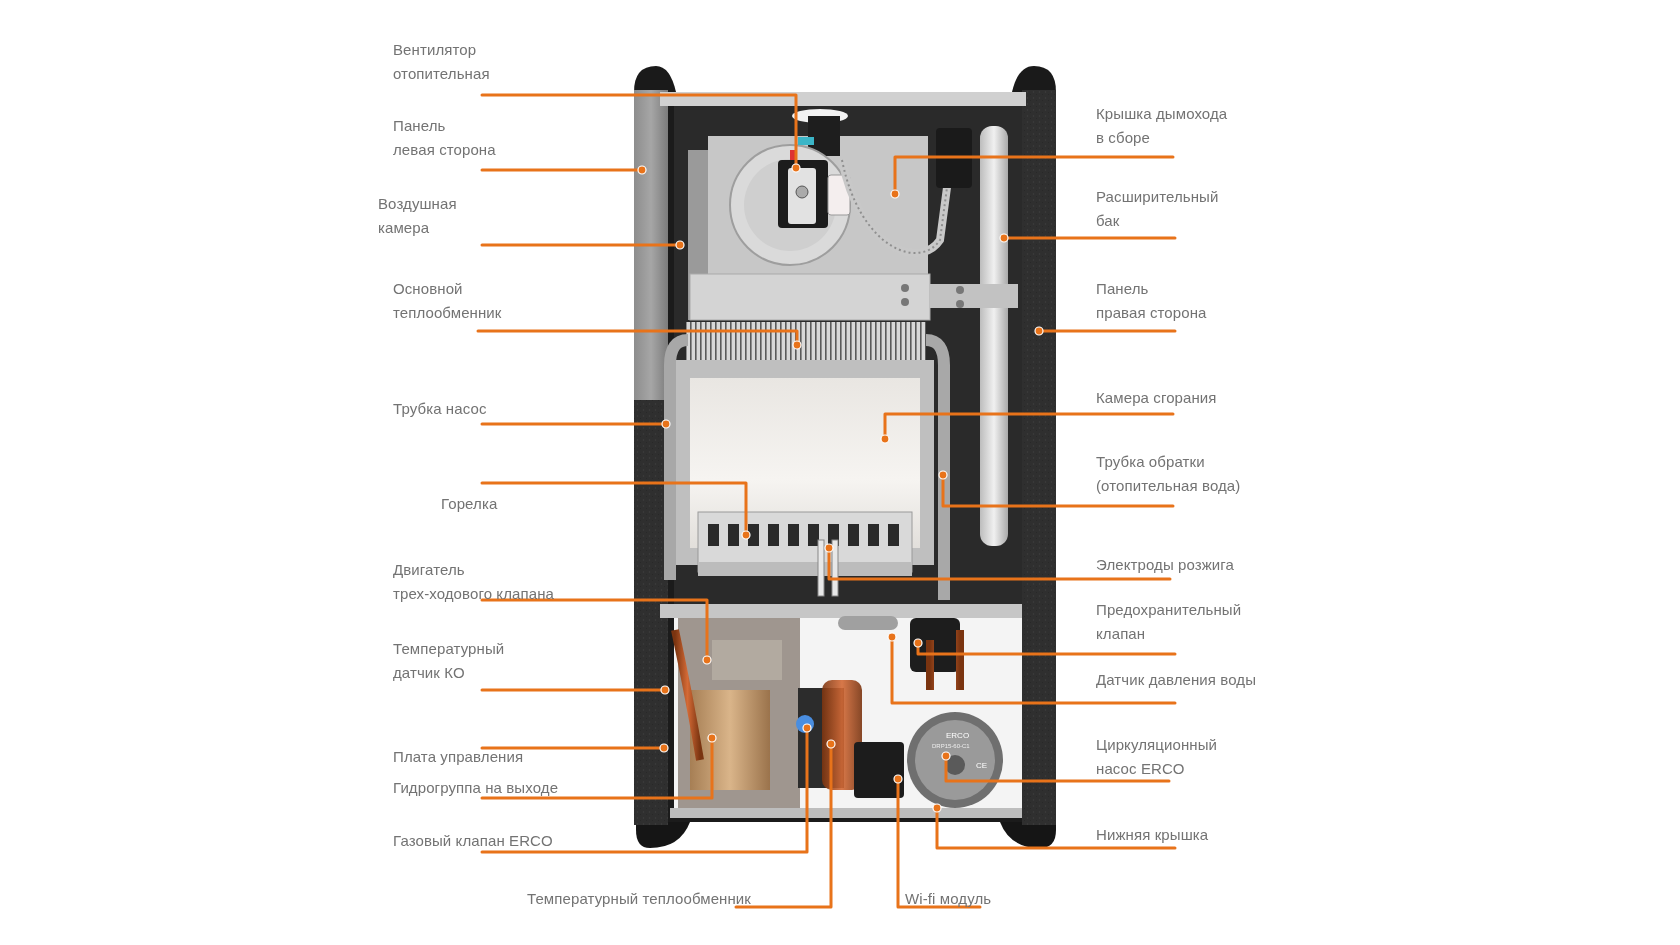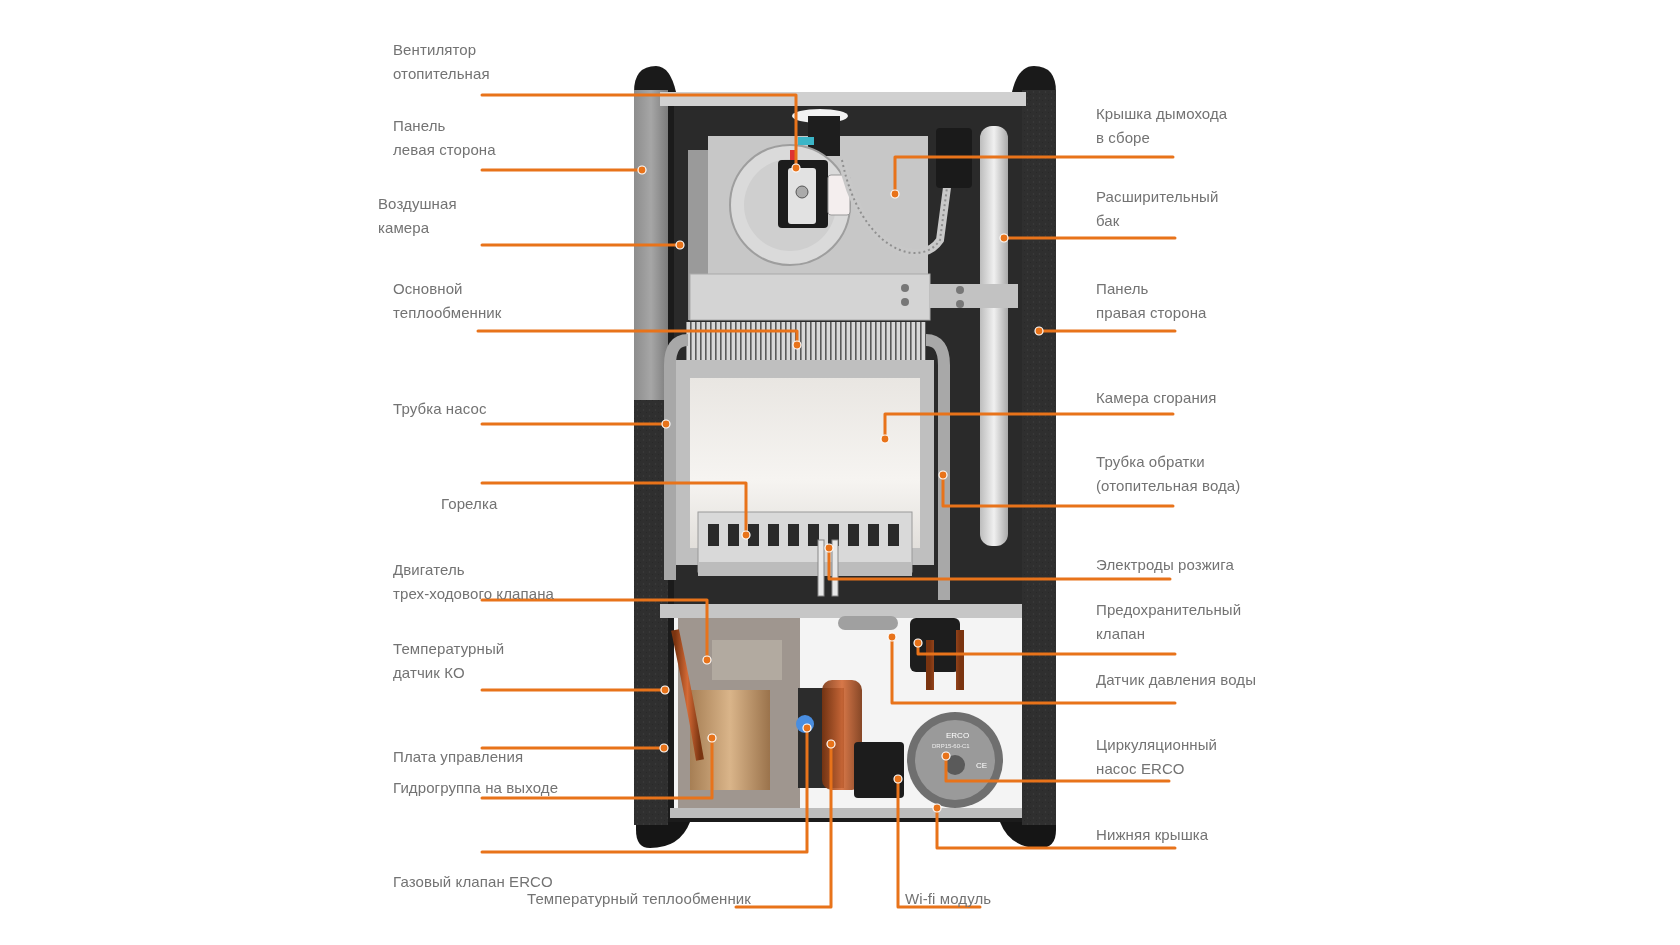--- a/index.html
+++ b/index.html
@@ -252,7 +252,7 @@
       <div class="label" style="left: 393px; top: 776px; text-align: center;">
         <div>Гидрогруппа на выходе</div>
       </div>
-      <div class="label" style="left: 393px; top: 829px; margin-top: 41px;">
+      <div class="label" style="left: 393px; top: 829px;">
         <div>Газовый клапан ERCO</div>
       </div>
       <div class="label" style="left: 1096px; top: 102px;">

